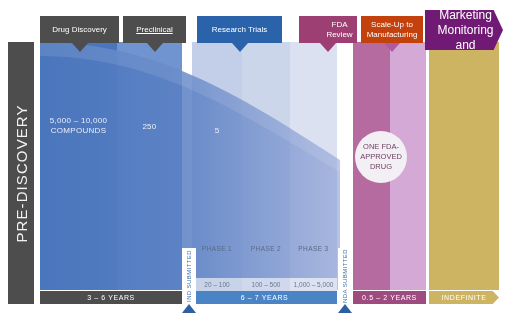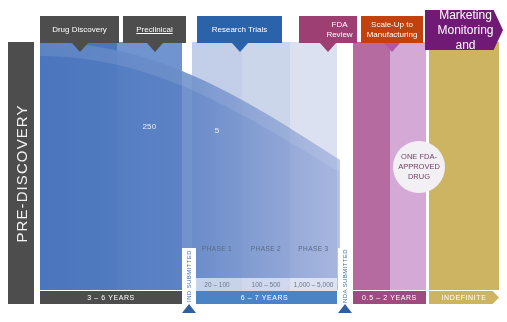--- a/index.html
+++ b/index.html
@@ -145,6 +145,10 @@
     </svg>
   </div>
 
+  <div class="fignum" id="num-dd">
+    <div>5,000 – 10,000</div>
+    <div>COMPOUNDS</div>
+  </div>
   <div class="fignum" id="num-pre">250</div>
   <div class="fignum" id="num-ct">5</div>
 

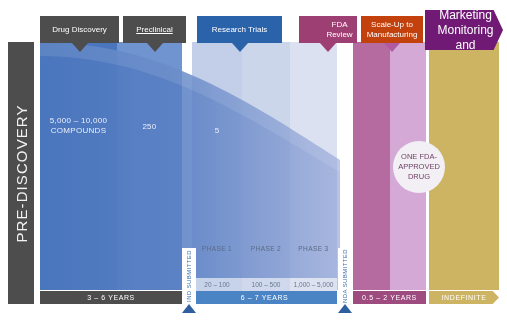--- a/index.html
+++ b/index.html
@@ -68,10 +68,10 @@
   #num-ct {left:192px;top:126px;width:50px;}
 
   
-  #drug-circle{position:absolute;left:355px;top:141px;width:52px;height:52px;
+  #drug-circle{position:absolute;left:355px;top:131px;width:52px;height:52px;
        border-radius:50%;background:#f2f0f4;color:#6f3f63;
        font-size:7.5px;line-height:1.35;text-align:center;
-       display:flex;align-items:center;justify-content:center;margin-left:38px;}
+       display:flex;align-items:center;justify-content:center;}
 
   
   .phase{position:absolute;top:242px;height:13px;font-size:6.5px;

